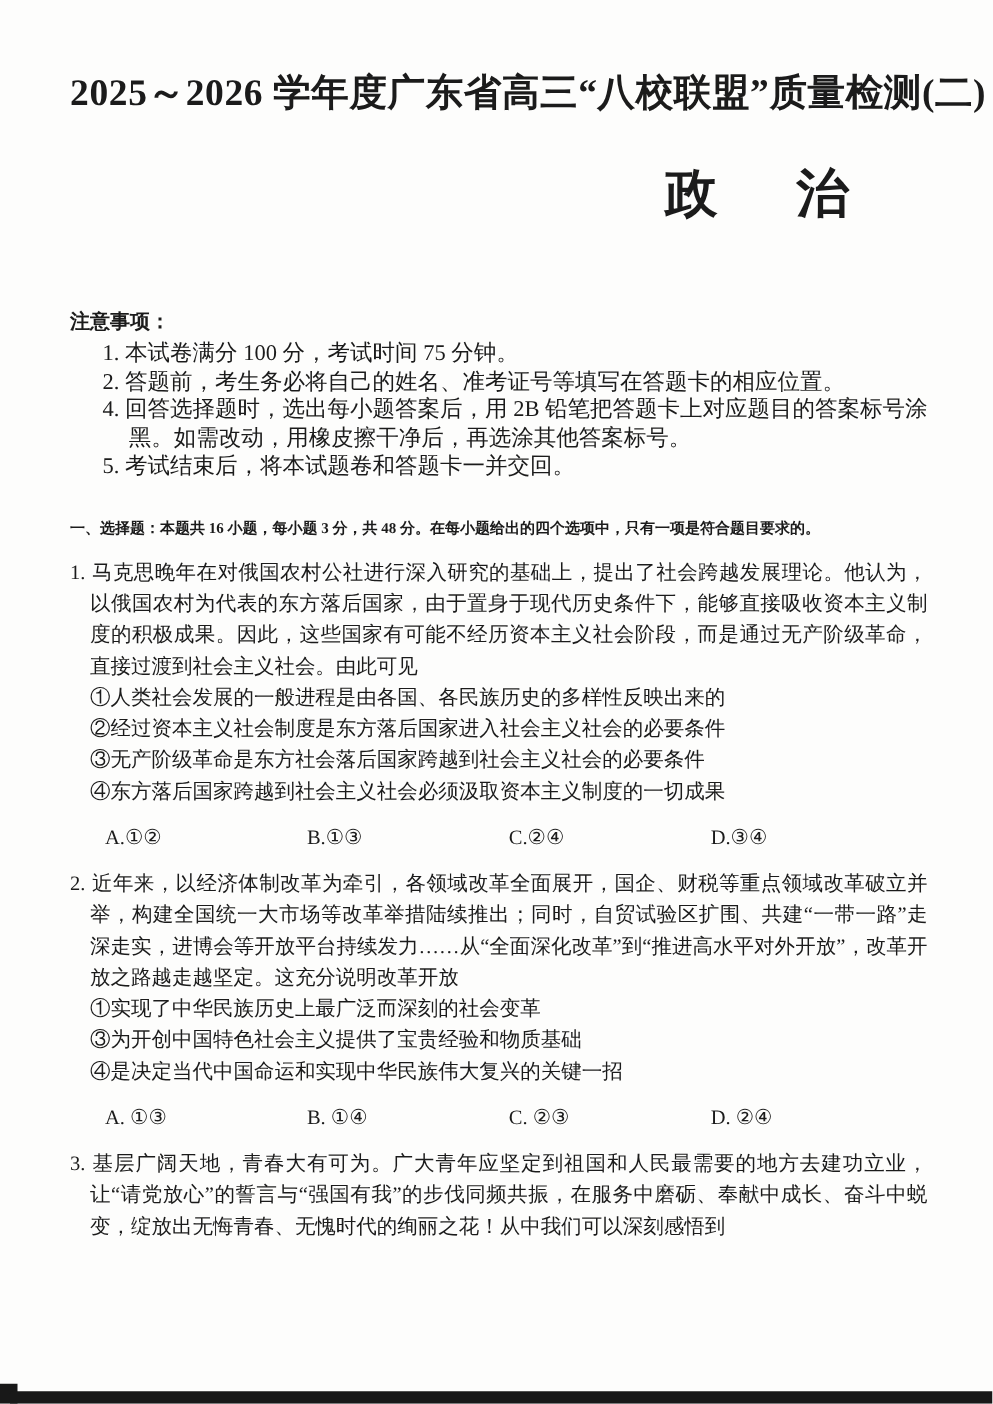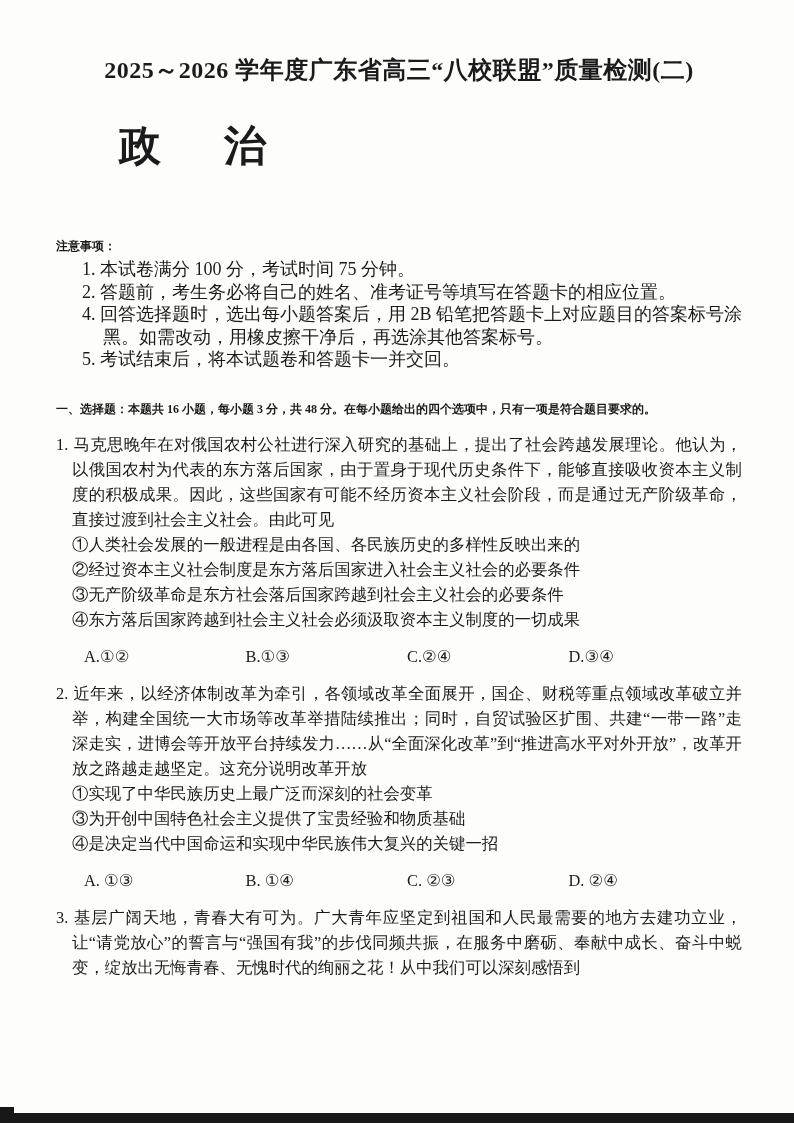--- a/index.html
+++ b/index.html
@@ -17,7 +17,7 @@
     padding: 54px 52px 0 56px;
   }
   .title {
-    font-size: 24px;
+    font-size: 30px;
     font-weight: bold;
     text-align: center;
     letter-spacing: 0.5px;

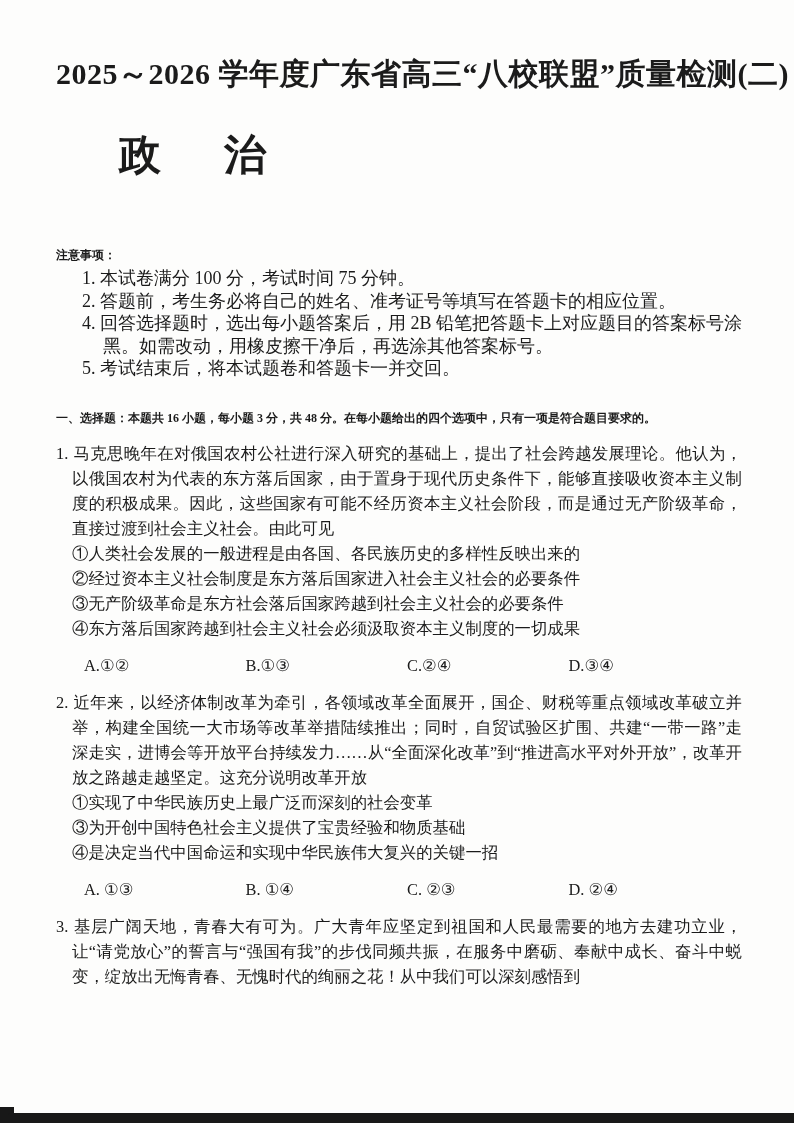--- a/index.html
+++ b/index.html
@@ -27,7 +27,7 @@
   .subject {
     font-size: 42px;
     font-weight: bold;
-    text-align: left;
+    text-align: right;
     letter-spacing: 1.5em;
     text-indent: 1.5em;
     margin: 0 0 64px 0;

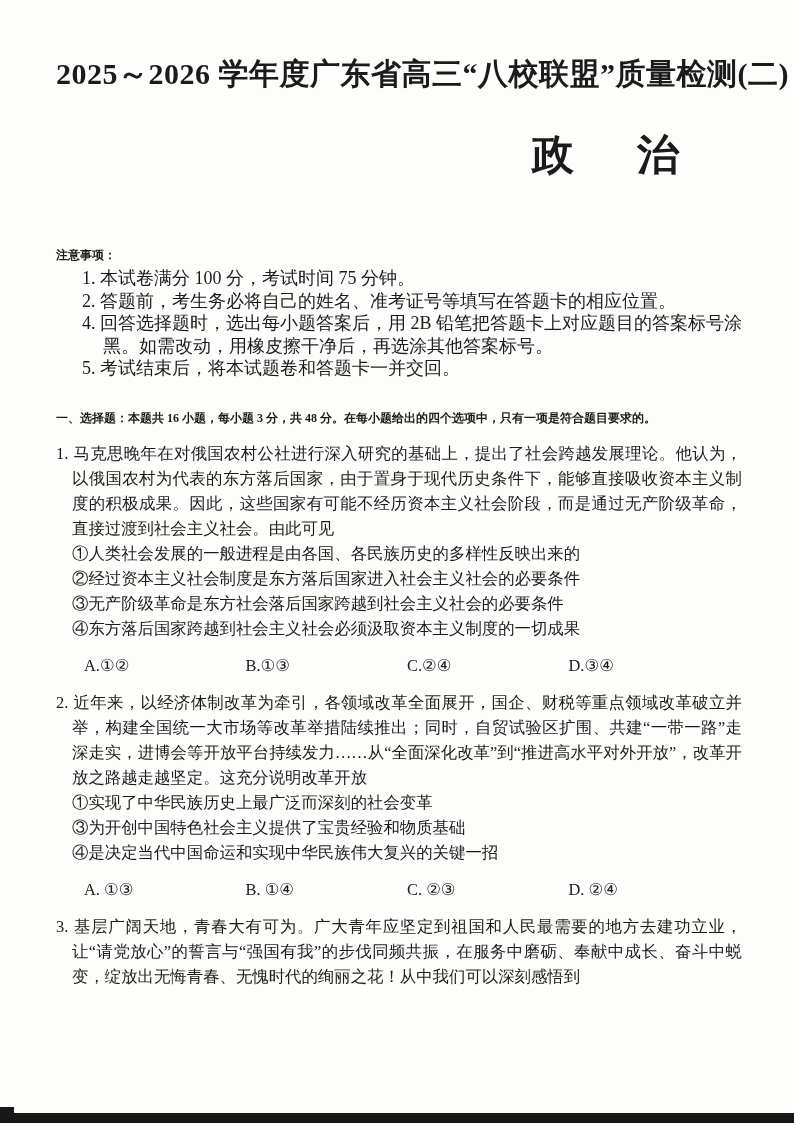--- a/index.html
+++ b/index.html
@@ -33,7 +33,7 @@
     margin: 0 0 64px 0;
   }
   .notice-heading {
-    font-size: 12px;
+    font-size: 16px;
     font-weight: bold;
     margin: 0 0 3px 0;
   }

